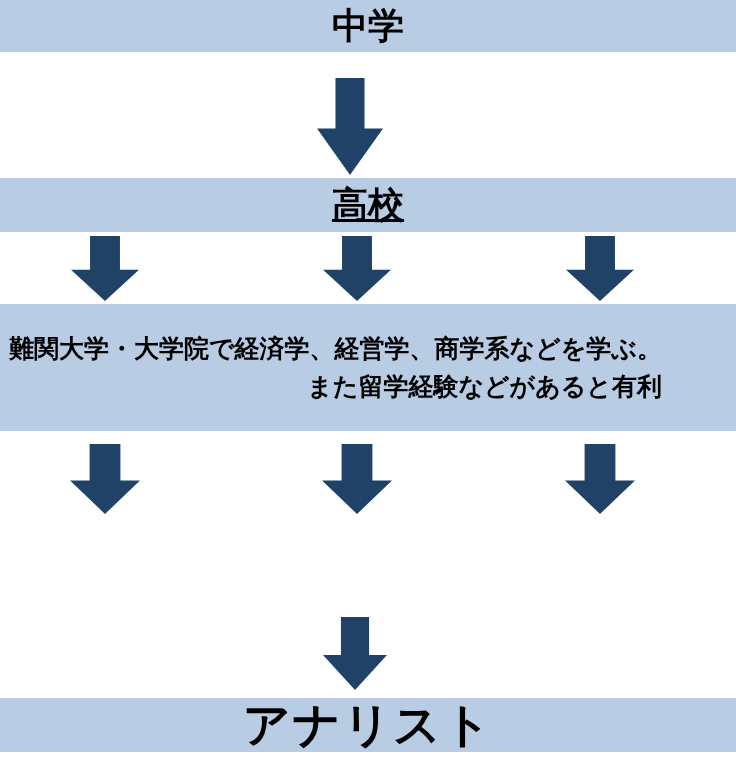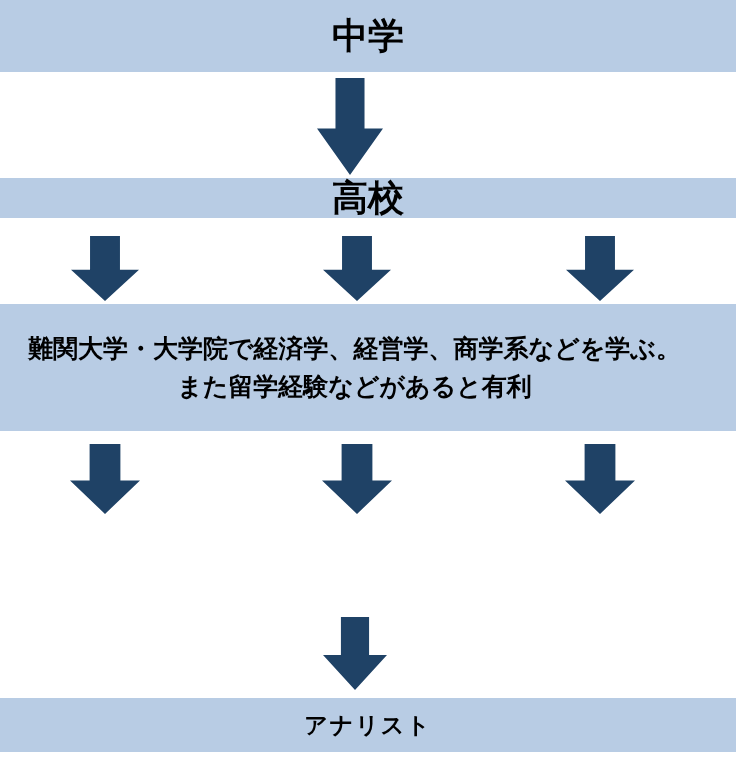--- a/index.html
+++ b/index.html
@@ -32,7 +32,7 @@
     text-align: center;
     white-space: pre-line;
   }
-  .band1 { top: 0; height: 72px; }
+  .band1 { top: 0; height: 52px; }
   .band1 .txt { font-size: 36px; }
   .band2 { top: 178px; height: 40px; }
   .band2 .txt { font-size: 36px; }

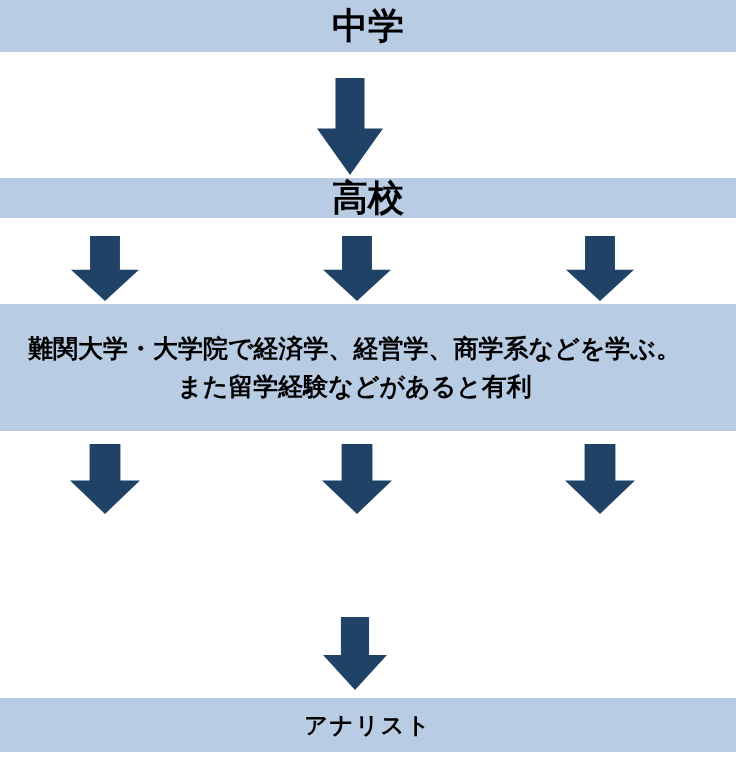--- a/index.html
+++ b/index.html
@@ -34,7 +34,7 @@
   }
   .band1 { top: 0; height: 52px; }
   .band1 .txt { font-size: 36px; }
-  .band2 { top: 178px; height: 40px; }
+  .band2 { top: 178px; height: 54px; text-decoration: underline; }
   .band2 .txt { font-size: 36px; }
   .band3 { top: 304px; height: 127px; justify-content: flex-start; }
   .band3 .txt {

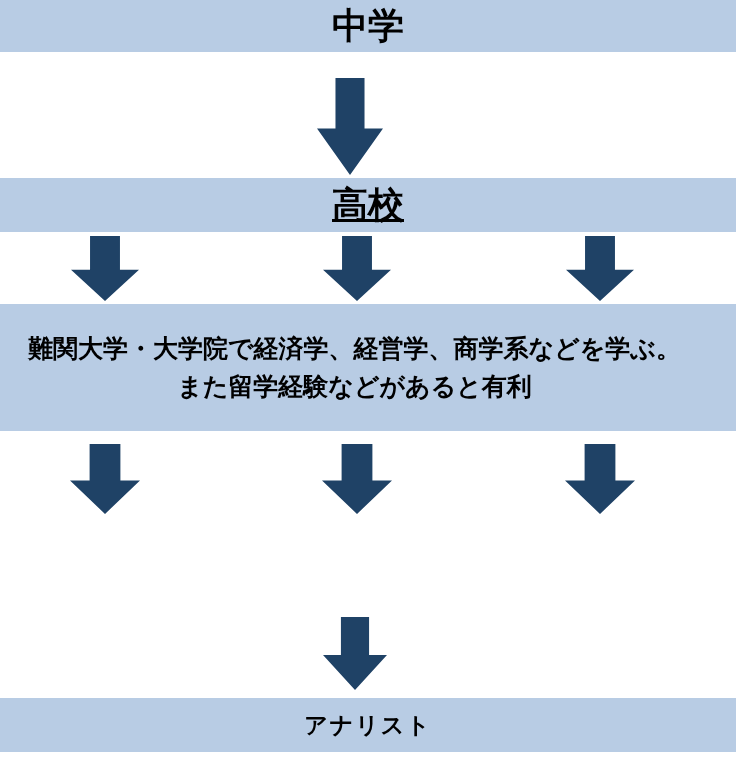--- a/index.html
+++ b/index.html
@@ -39,8 +39,8 @@
   .band3 { top: 304px; height: 127px; justify-content: flex-start; }
   .band3 .txt {
     font-size: 25px;
-    text-align: center;
-    padding-left: 28px;
+    text-align: right;
+    padding-left: 9px;
     padding-right: 6px;
     line-height: 1.5;
   }

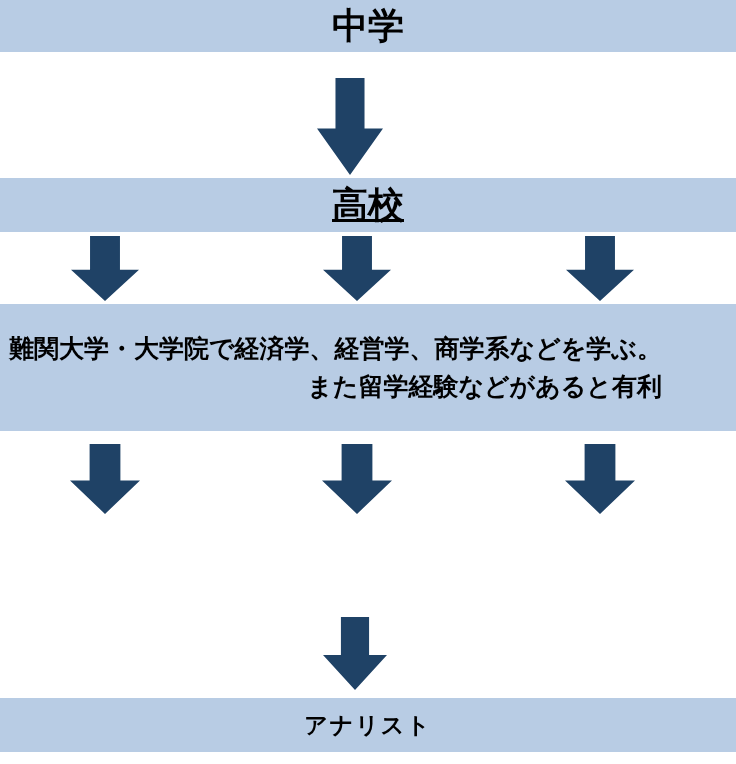--- a/index.html
+++ b/index.html
@@ -47,7 +47,7 @@
   .band4 { top: 514px; height: 88px; }
   .band4 .txt { font-size: 23px; }
   .band5 { top: 698px; height: 54px; }
-  .band5 .txt { font-size: 23px; letter-spacing: 2px; }
+  .band5 .txt { font-size: 47px; letter-spacing: 2px; }
   .arrow {
     position: absolute;
     background: var(--arrow, #1f4266);

